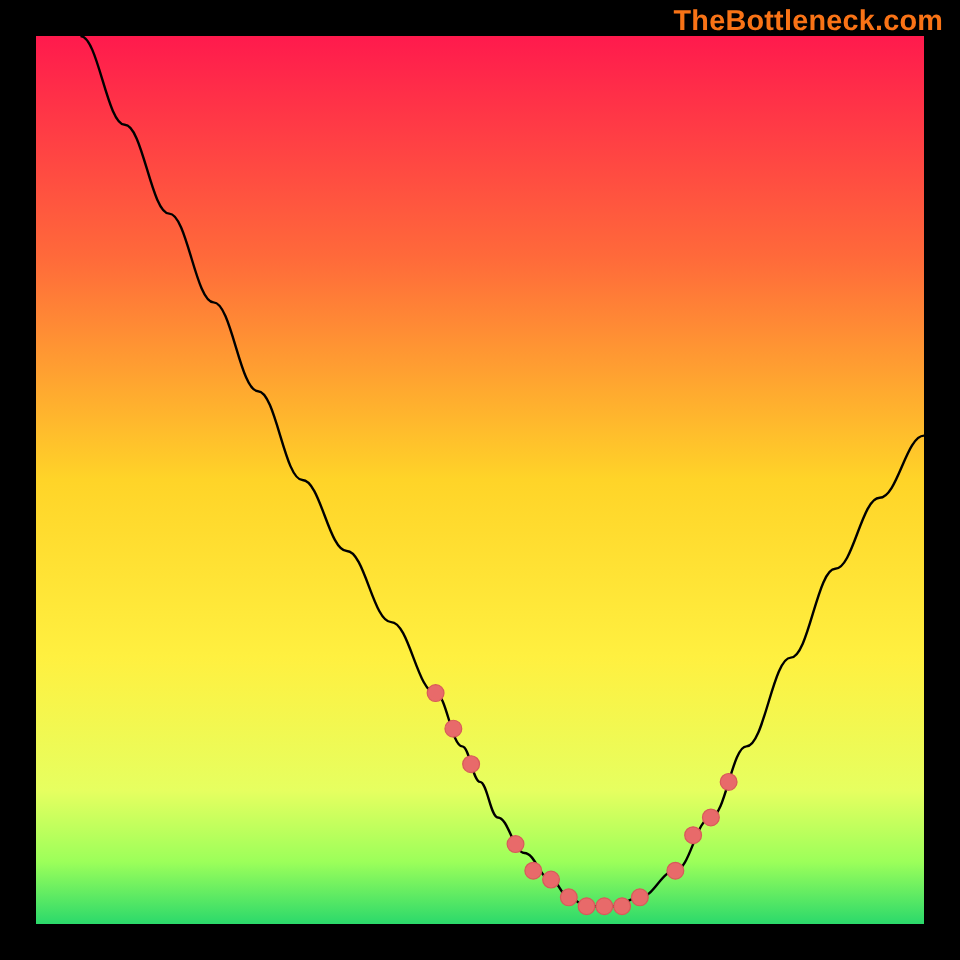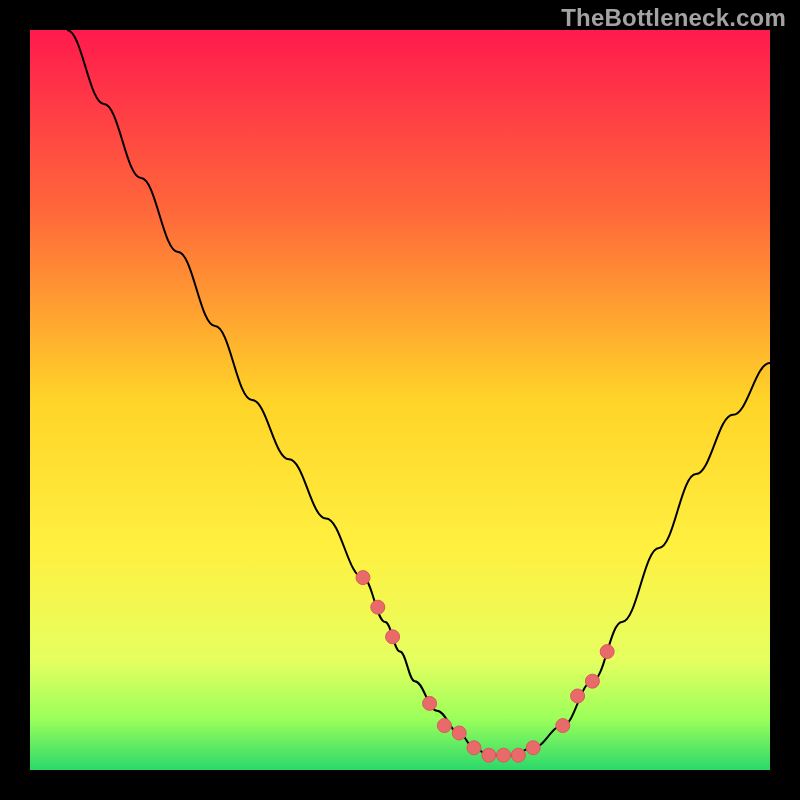--- a/index.html
+++ b/index.html
@@ -10,7 +10,7 @@
     top: 4px; right: 14px;
     font-family: Arial, Helvetica, sans-serif;
     font-size: 24px;
-    color: #a3a3a3;
+    color: #f97316;
     font-weight: bold;
     letter-spacing: 0.2px;
   }

